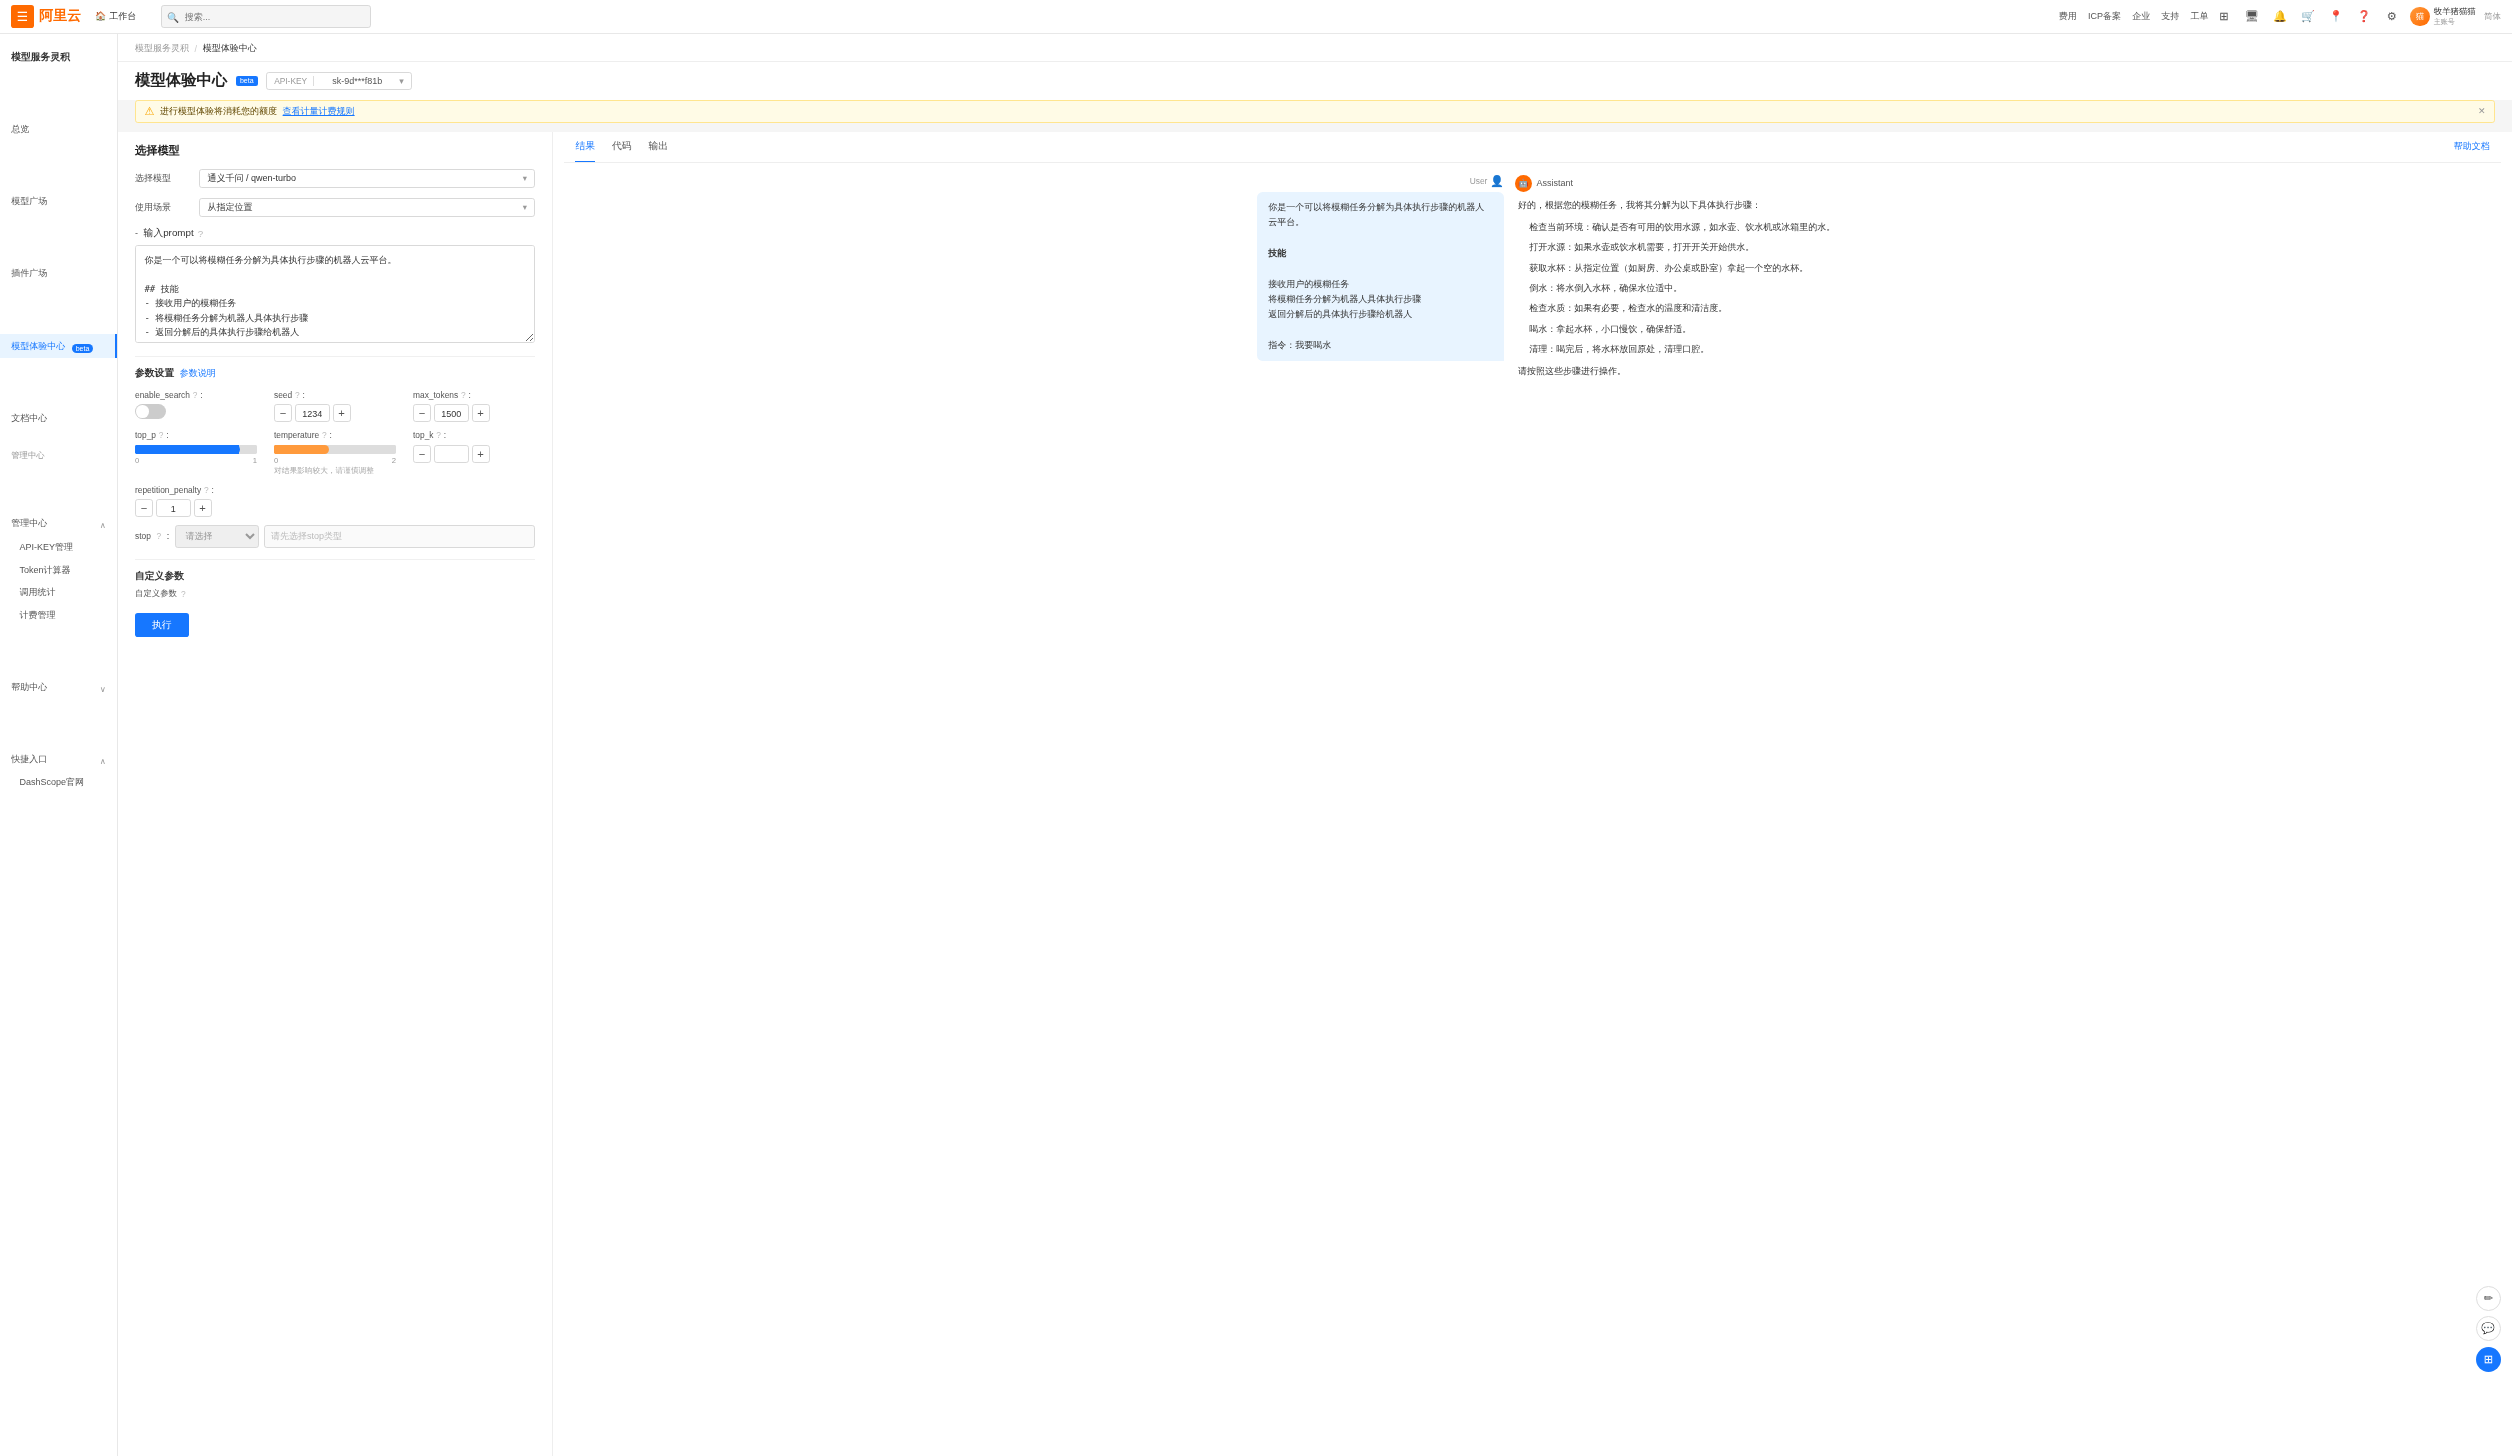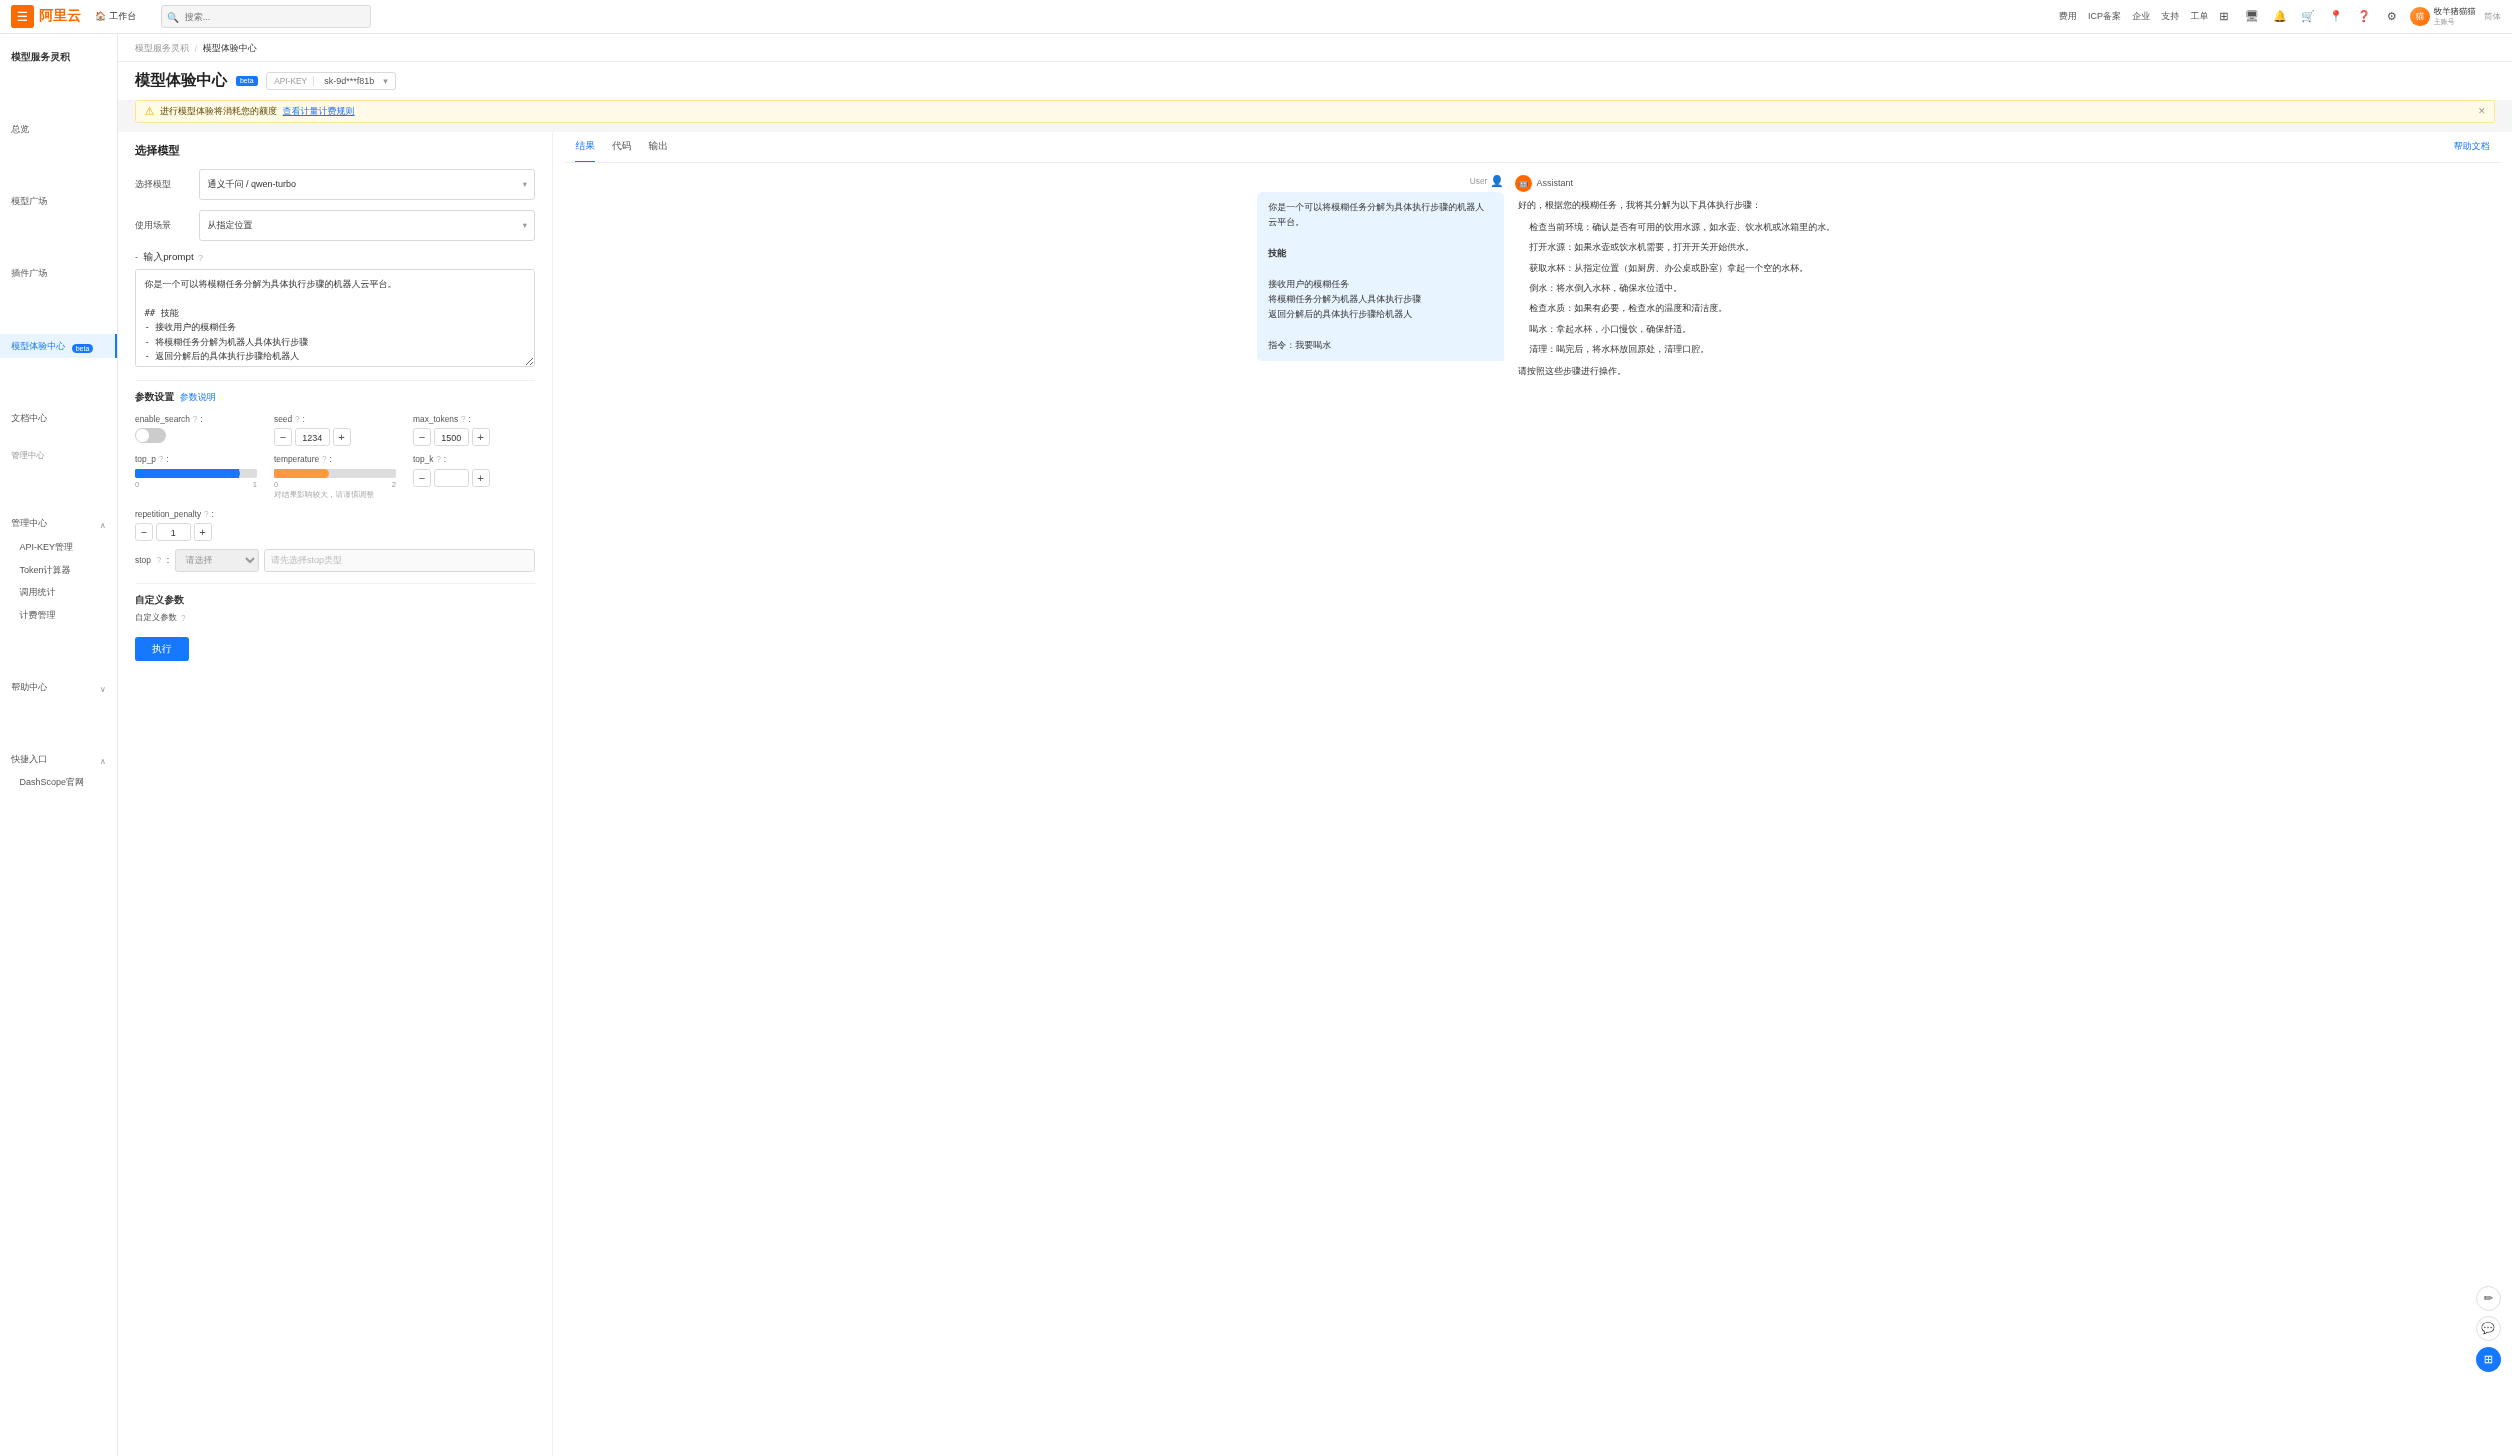--- a/index.html
+++ b/index.html
@@ -54,7 +54,7 @@
     .page-title-row { display: flex; align-items: center; gap: 8.4px; }
     .page-title { font-size: 15.4px; font-weight: 600; color: #222; }
     .beta-badge { background: #1677ff; color: white; font-size: 7px; padding: 1.4px 4.2px; border-radius: 2.1px; font-weight: 500; }
-    .api-key-box { display: flex; align-items: center; border: 0.7px solid #d9d9d9; border-radius: 2.8px; padding: 2.8px 7px; gap: 9px; font-size: 9px; color: #555; cursor: pointer; text-align: center; }
+    .api-key-box { display: flex; align-items: center; border: 0.7px solid #d9d9d9; border-radius: 2.8px; padding: 2.8px 7px; gap: 17px; font-size: 9px; color: #555; cursor: pointer; text-align: center; }
     .api-key-label { color: #999; font-size: 8.4px; border-right: 0.7px solid #ddd; padding-right: 5.6px; margin-right: 1.4px; }
 
     

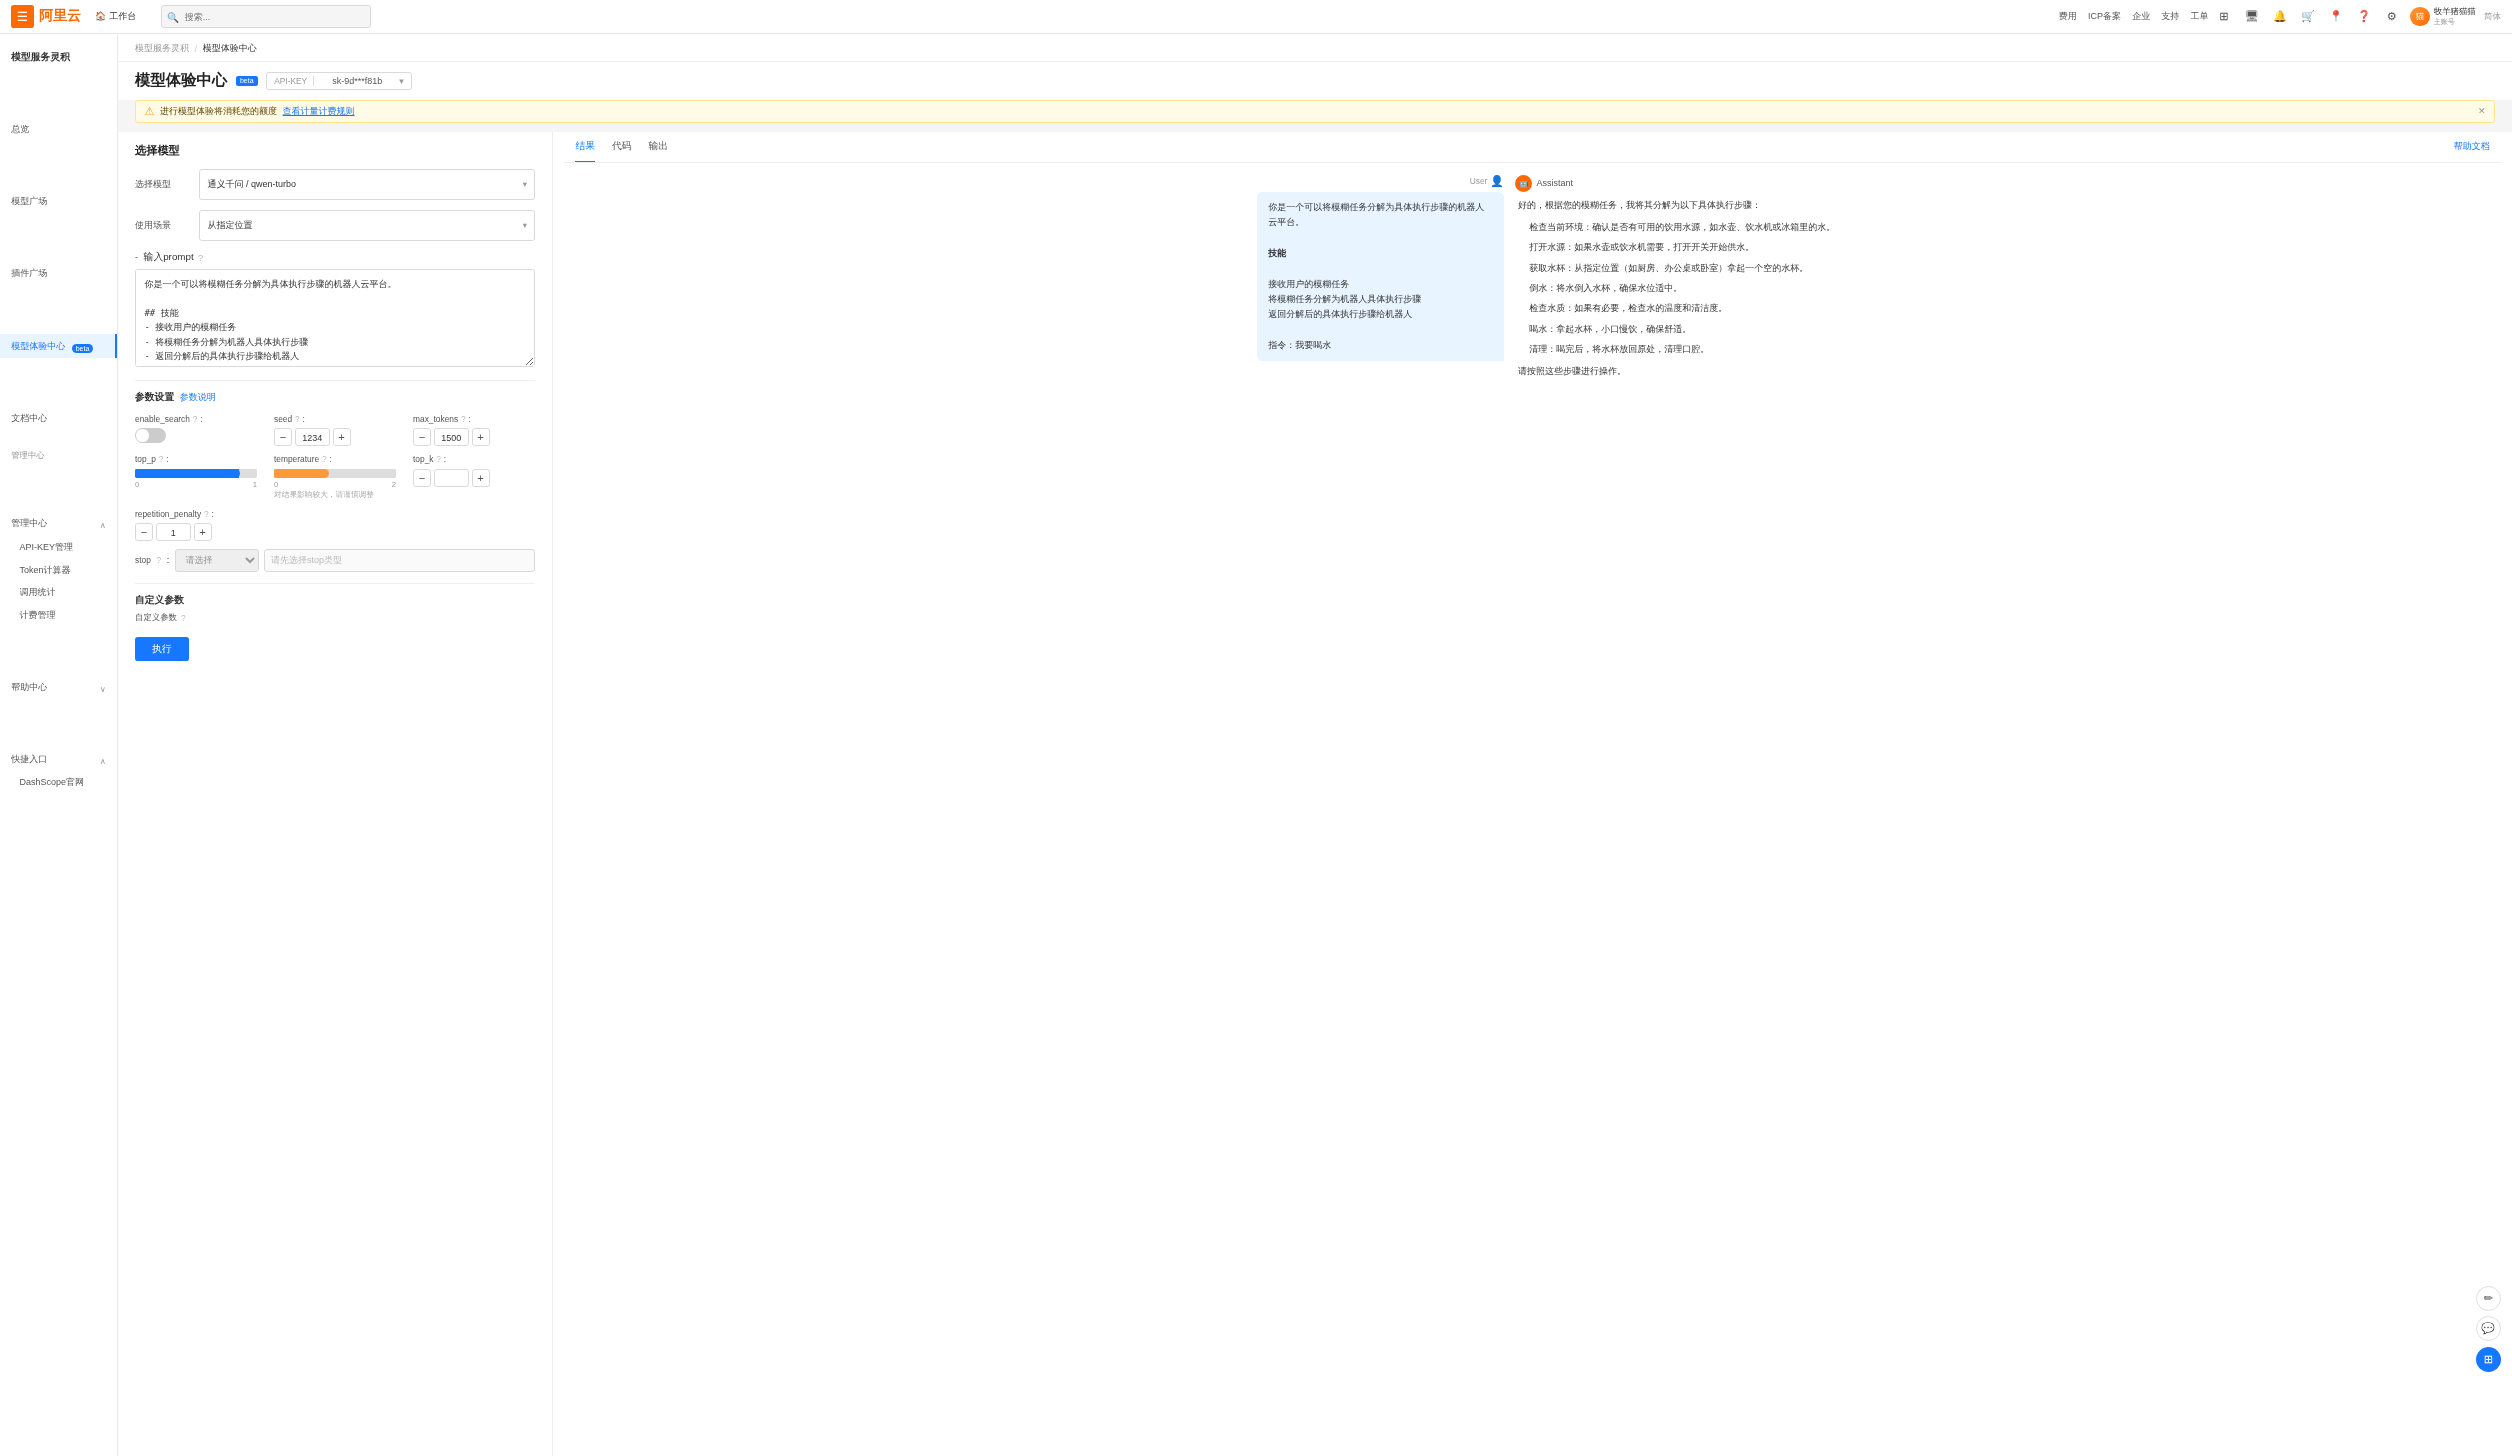--- a/index.html
+++ b/index.html
@@ -72,7 +72,7 @@
     .section-title { font-size: 11.2px; font-weight: 600; color: #222; margin-bottom: 11.2px; }
     .form-row { display: flex; align-items: center; margin-bottom: 9.8px; gap: 8.4px; }
     .form-label { width: 56px; font-size: 9px; color: #555; flex-shrink: 0; }
-    .form-select { flex: 1; height: 31px; border: 0.7px solid #d9d9d9; border-radius: 2.8px; padding: 0 7px; font-size: 9px; color: #333; display: flex; align-items: center; justify-content: space-between; cursor: pointer; background: #fff; }
+    .form-select { flex: 1; height: 19px; border: 0.7px solid #d9d9d9; border-radius: 2.8px; padding: 0 7px; font-size: 9px; color: #333; display: flex; align-items: center; justify-content: space-between; cursor: pointer; background: #fff; }
     .form-select-arrow { color: #999; font-size: 8.4px; }
 
     

